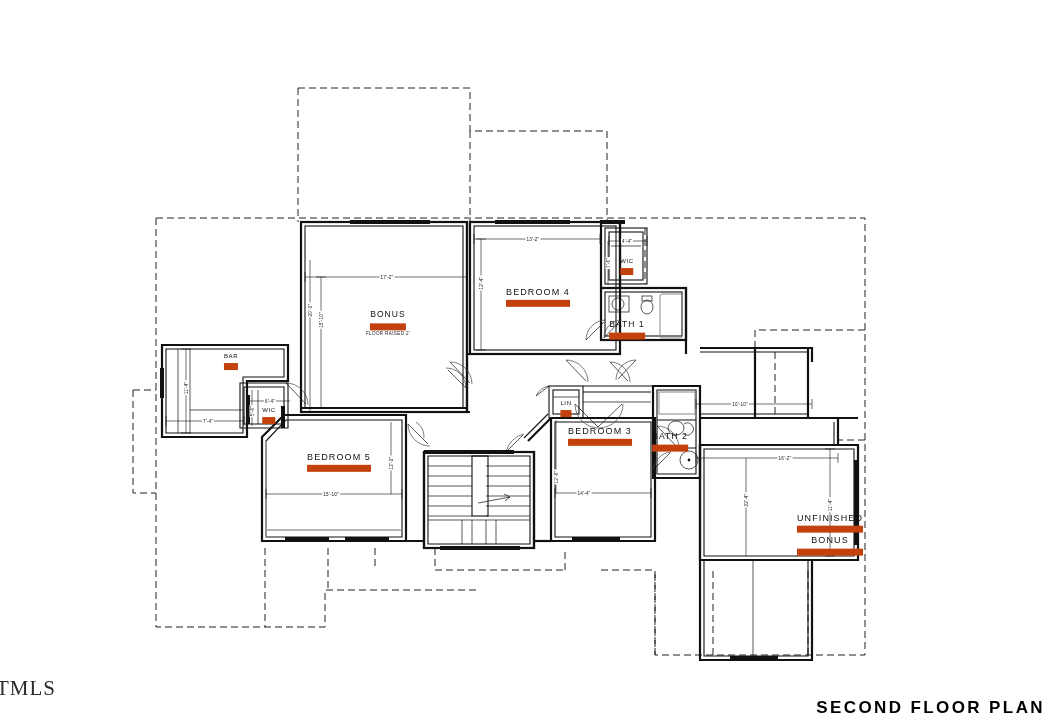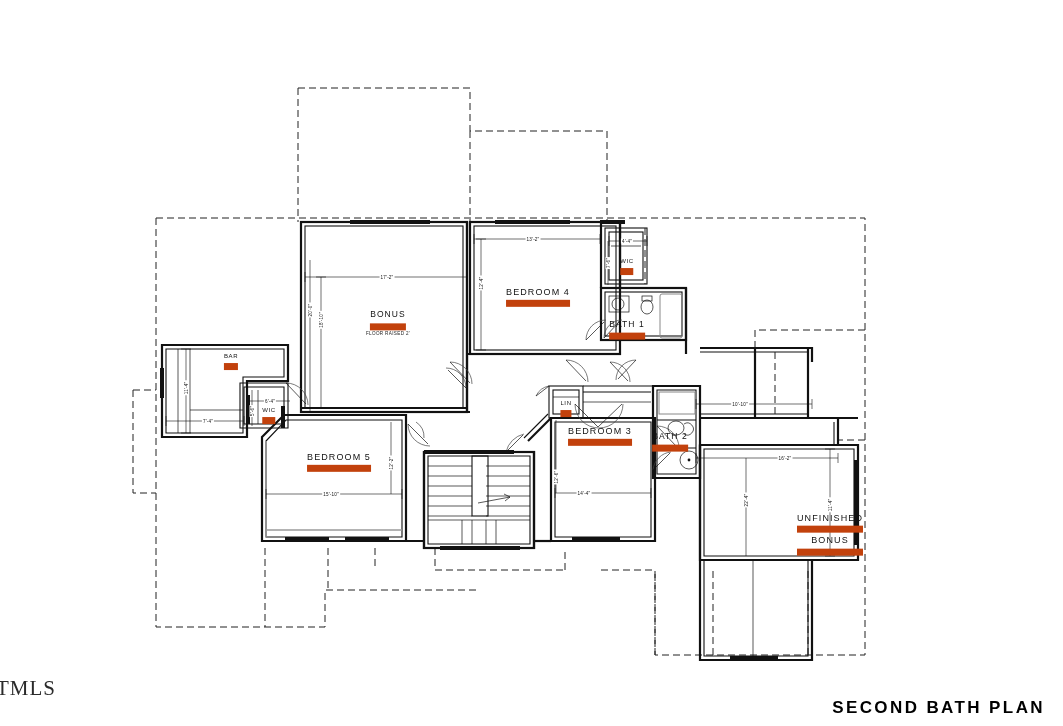--- a/index.html
+++ b/index.html
@@ -364,7 +364,7 @@
     </div>
 
   <div class="wm">TMLS</div>
-  <div class="title">SECOND BATH PLAN</div>
+  <div class="title">SECOND FLOOR PLAN</div>
 </div>
 
 </body></html>

